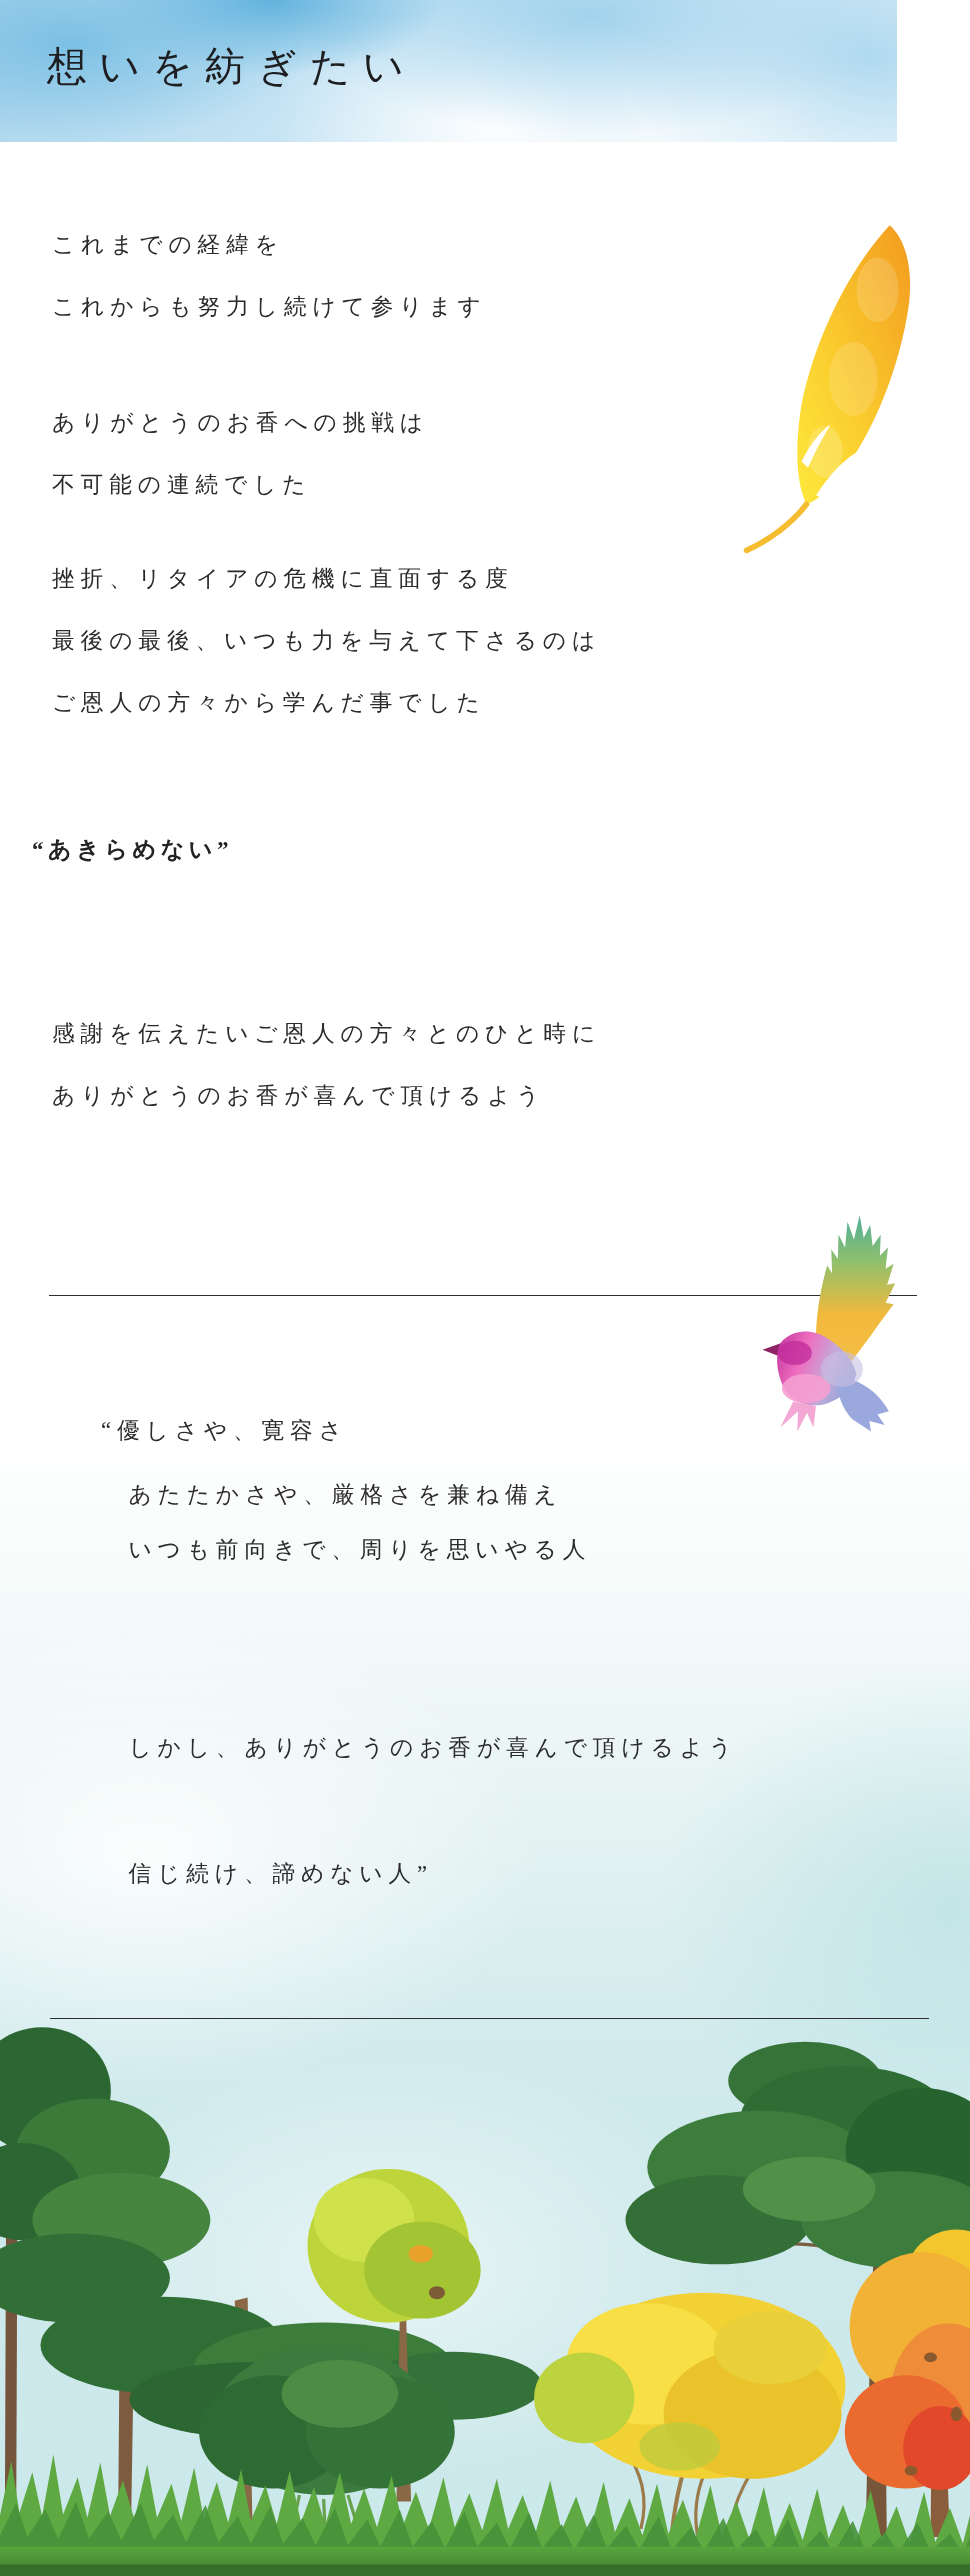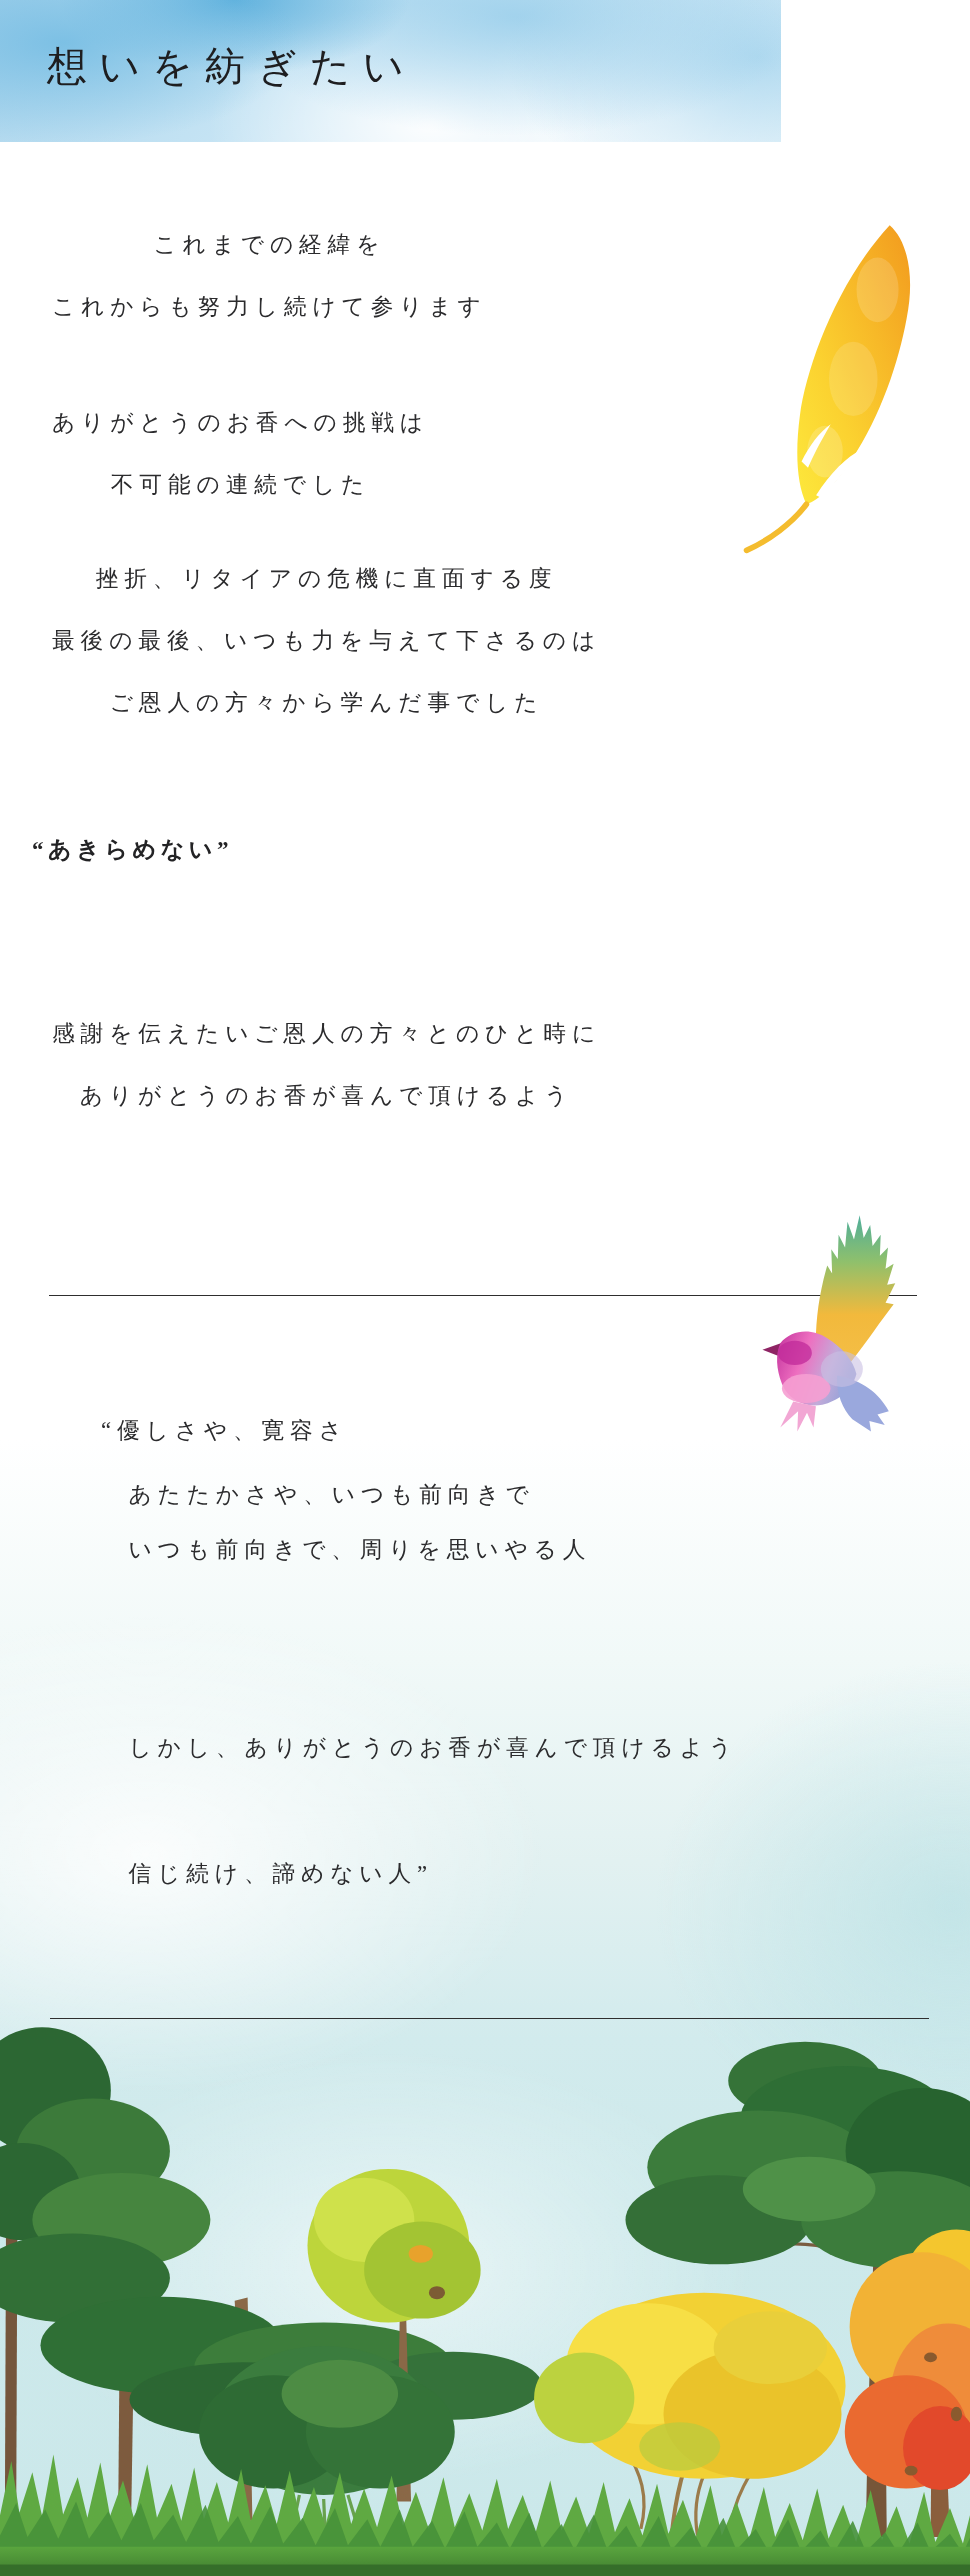--- a/index.html
+++ b/index.html
@@ -15,7 +15,7 @@
   .abs{position:absolute;}
   
   .header{
-    left:0;top:0;width:781px;height:142px;
+    left:0;top:0;width:897px;height:142px;
     background:
       radial-gradient(ellipse 340px 146px at 8% 30%, rgba(111,186,226,.8), rgba(111,186,226,0) 70%),
       radial-gradient(ellipse 243px 105px at 30% 0%, rgba(80,170,218,.85), rgba(80,170,218,0) 72%),

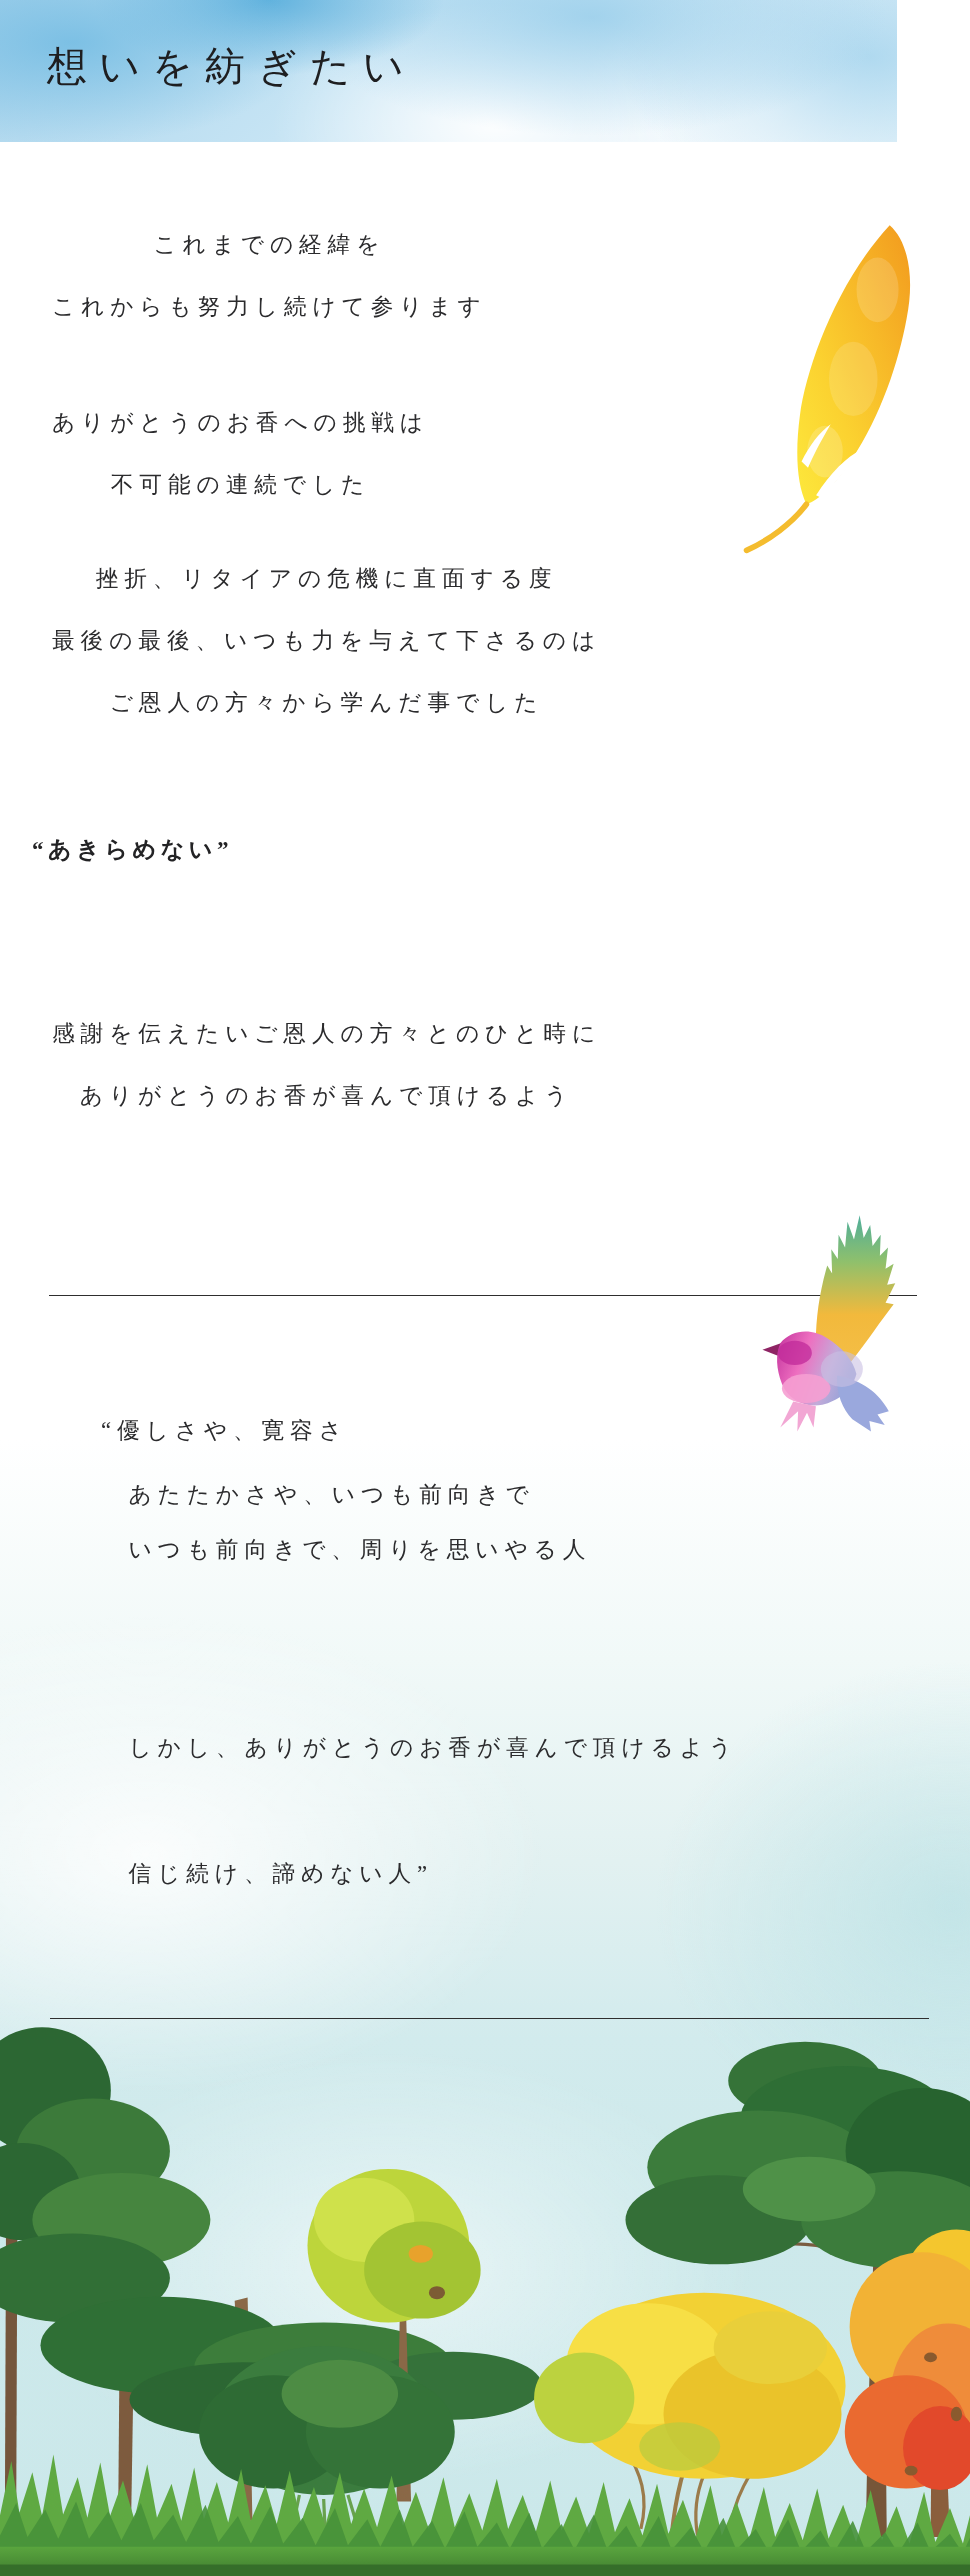--- a/index.html
+++ b/index.html
@@ -34,7 +34,7 @@
     color:#2b2b2d;font-size:22.7px;letter-spacing:.26em;
     line-height:62px;white-space:nowrap;
   }
-  .para{left:52px;text-align:center;}
+  .para{left:52px;}
   .motto{
     left:32px;top:819px;font-size:23px;letter-spacing:.2em;
     line-height:62px;color:#232325;font-weight:600;white-space:nowrap;

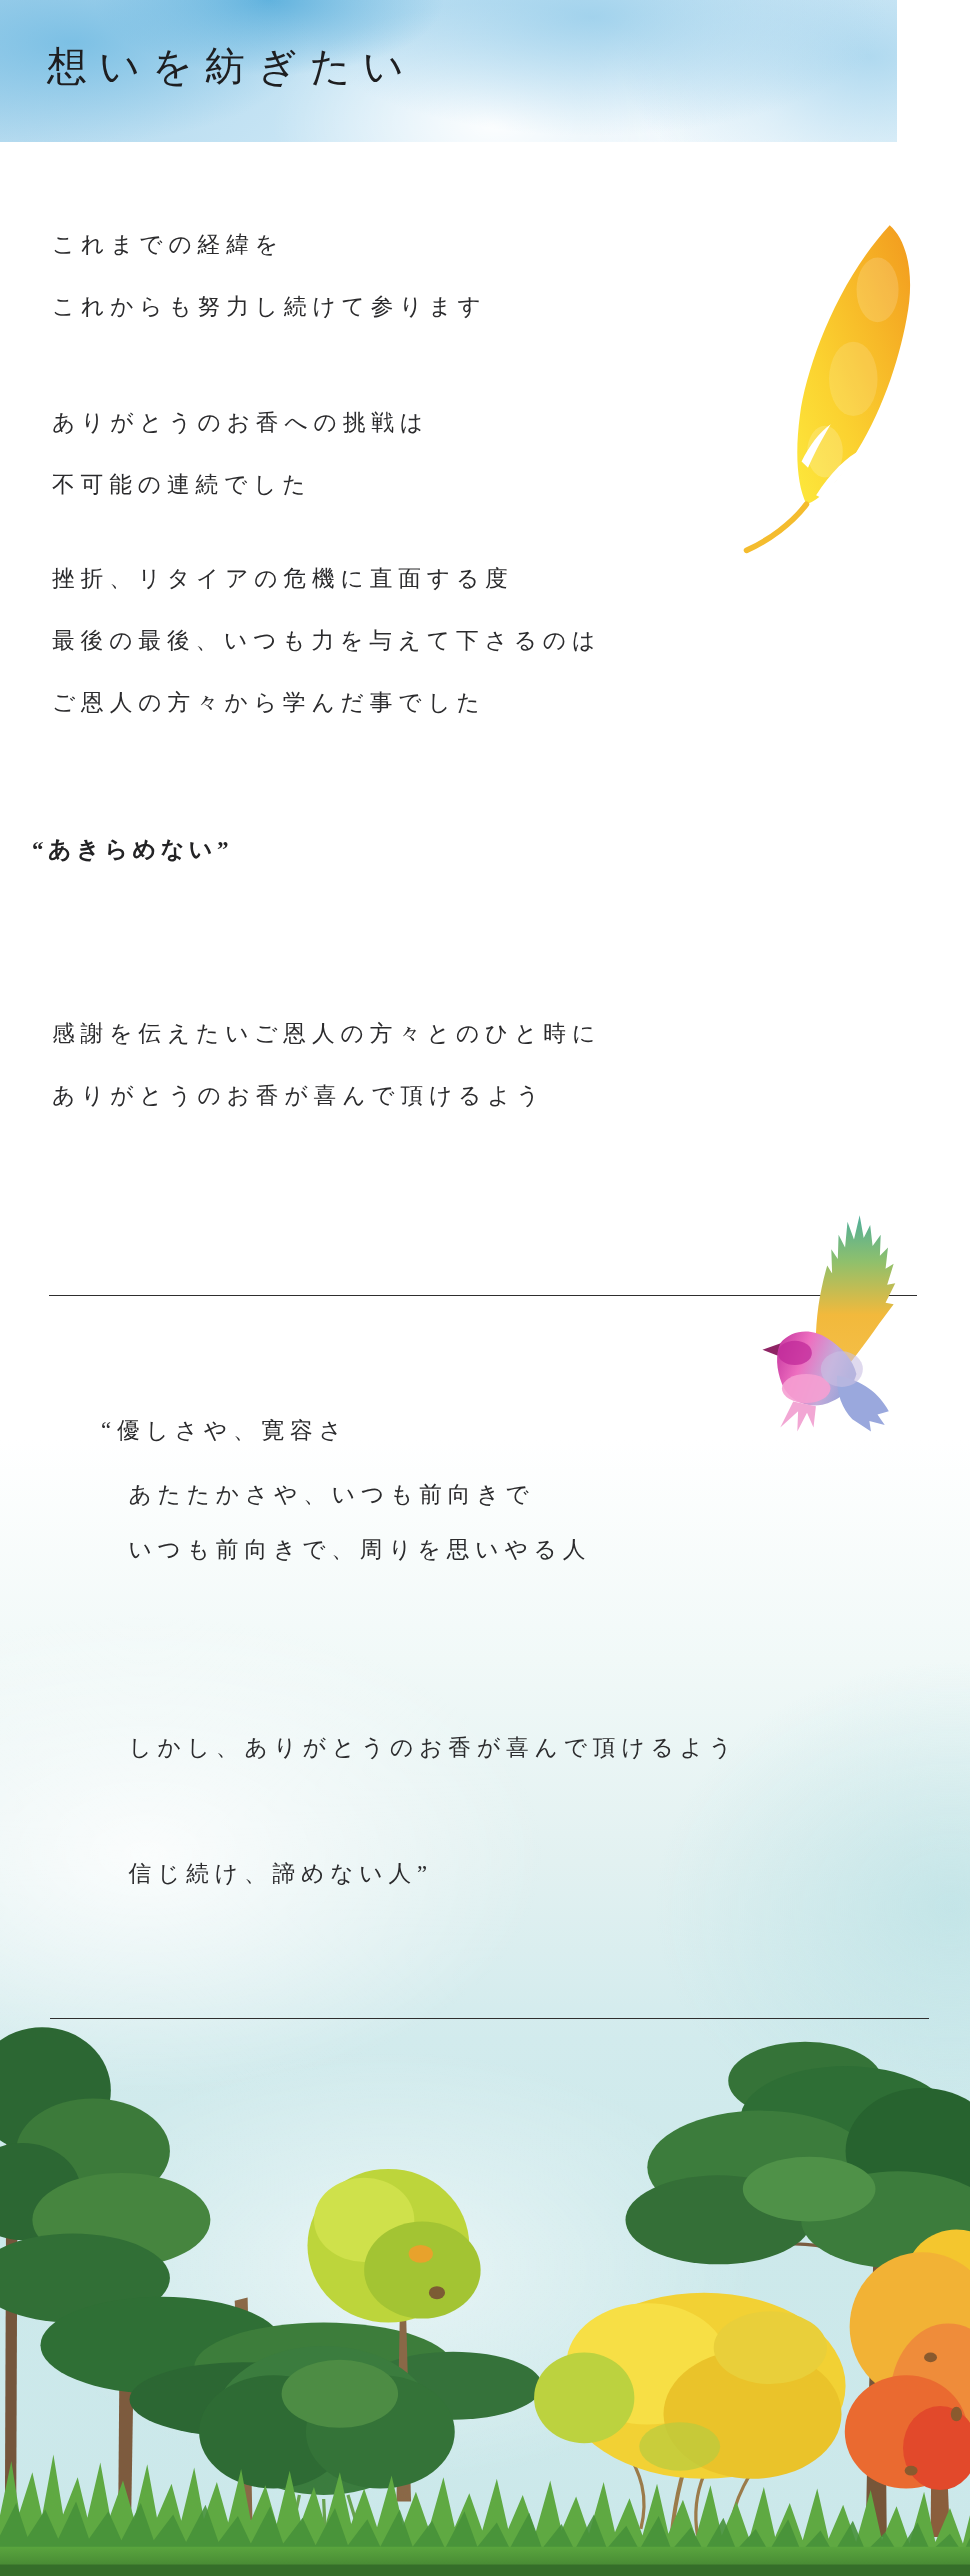--- a/index.html
+++ b/index.html
@@ -127,7 +127,7 @@
 </svg>
 
 <div class="abs jp qline" style="top:1400px">“優しさや、寛容さ</div>
-<div class="abs jp qline indent" style="top:1464px">あたたかさや、いつも前向きで</div>
+<div class="abs jp qline indent" style="top:1464px">あたたかさや、厳格さを兼ね備え</div>
 <div class="abs jp qline indent" style="top:1519px">いつも前向きで、周りを思いやる人</div>
 <div class="abs jp qline indent" style="top:1717px">しかし、ありがとうのお香が喜んで頂けるよう</div>
 <div class="abs jp qline indent" style="top:1843px">信じ続け、諦めない人”</div>

